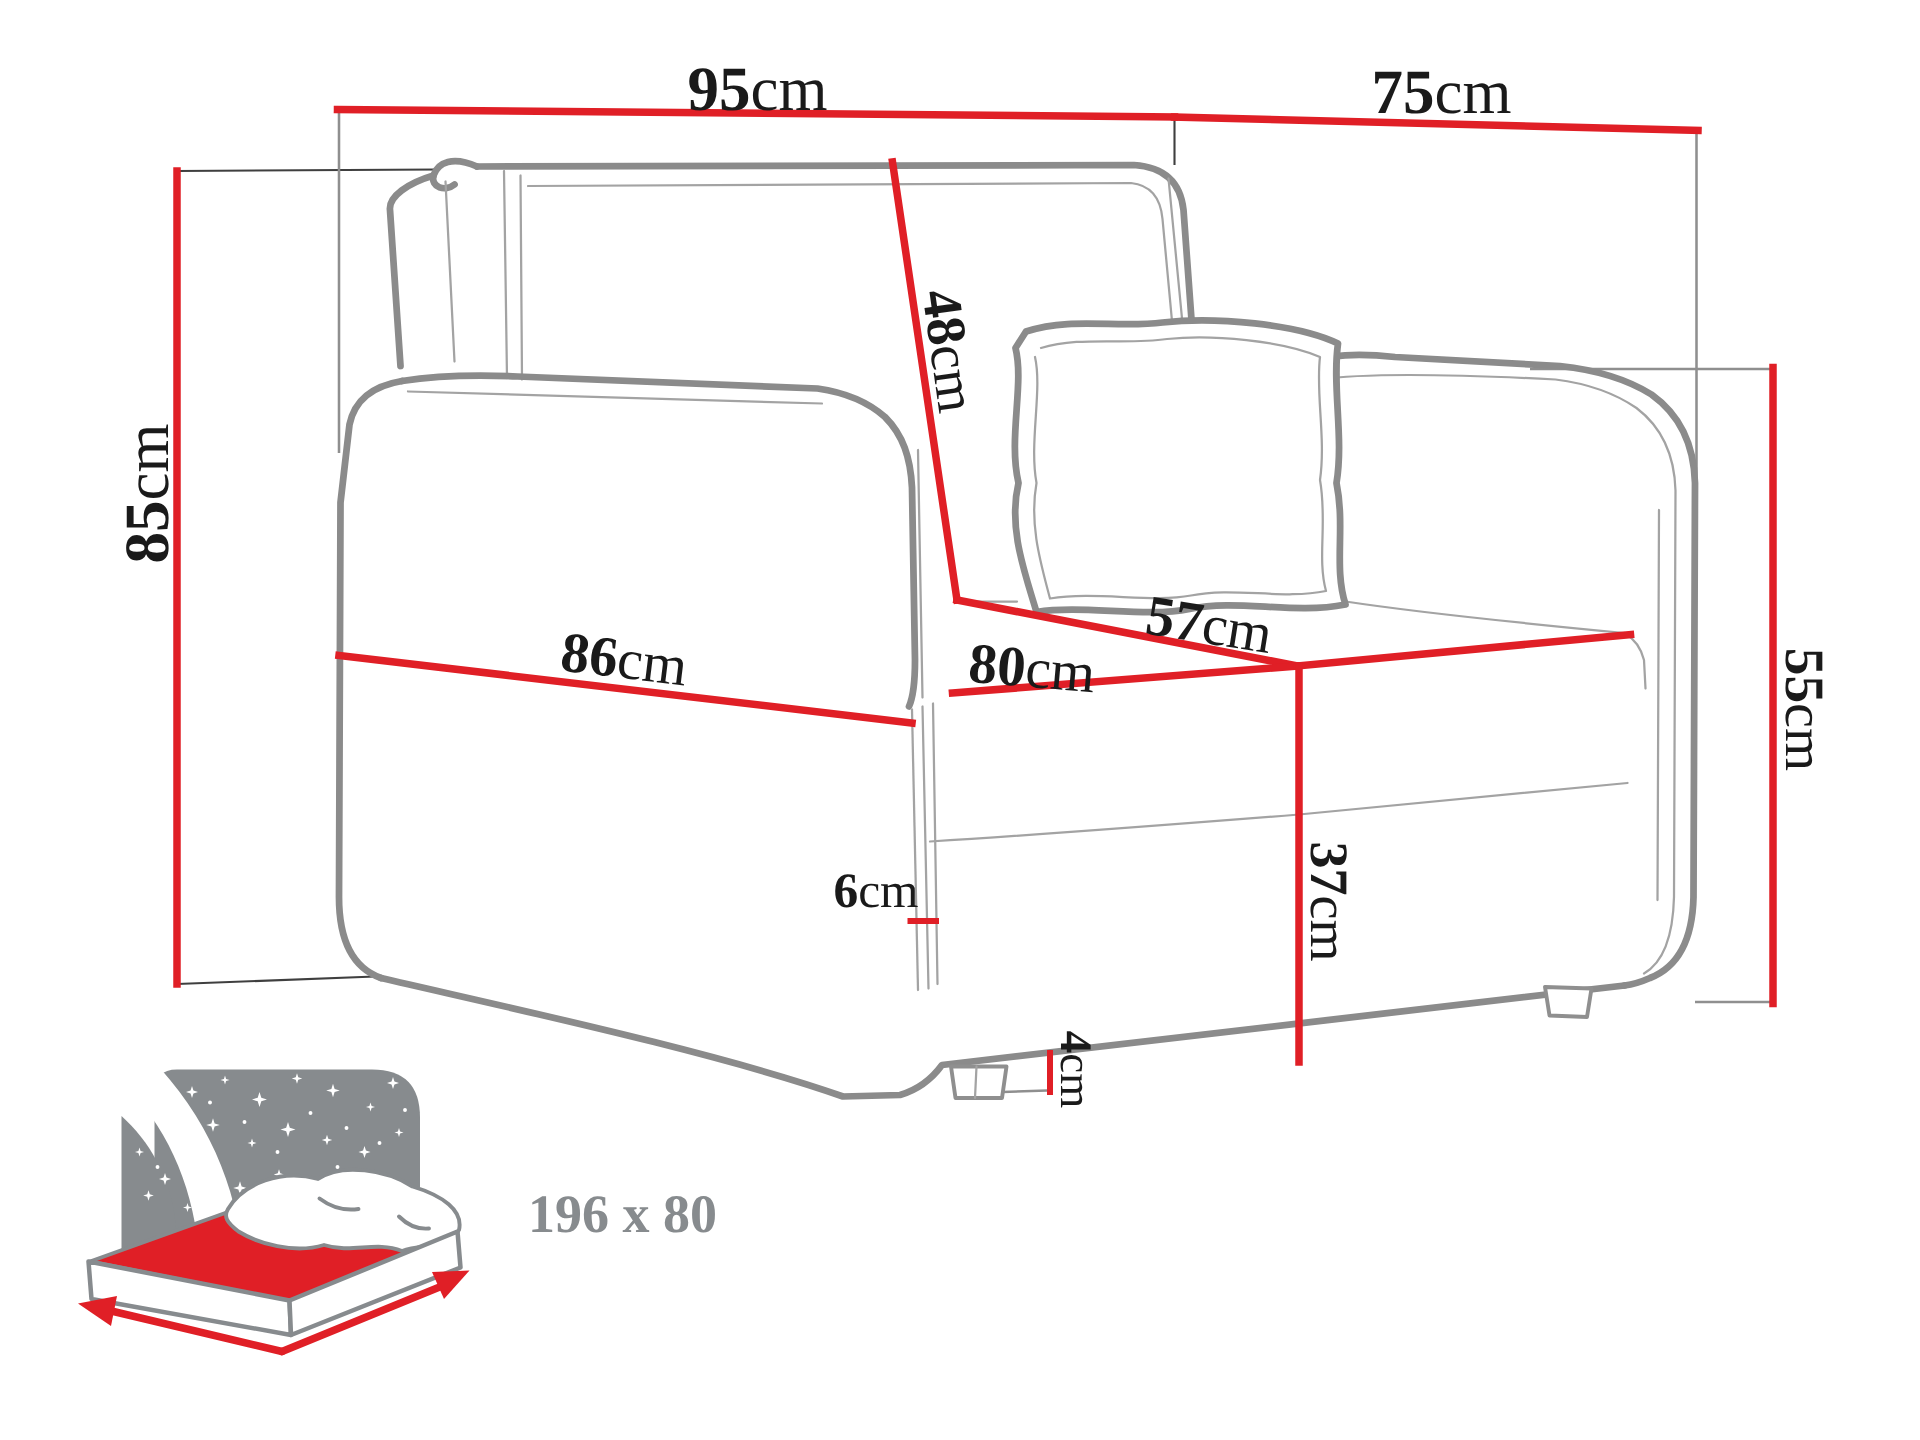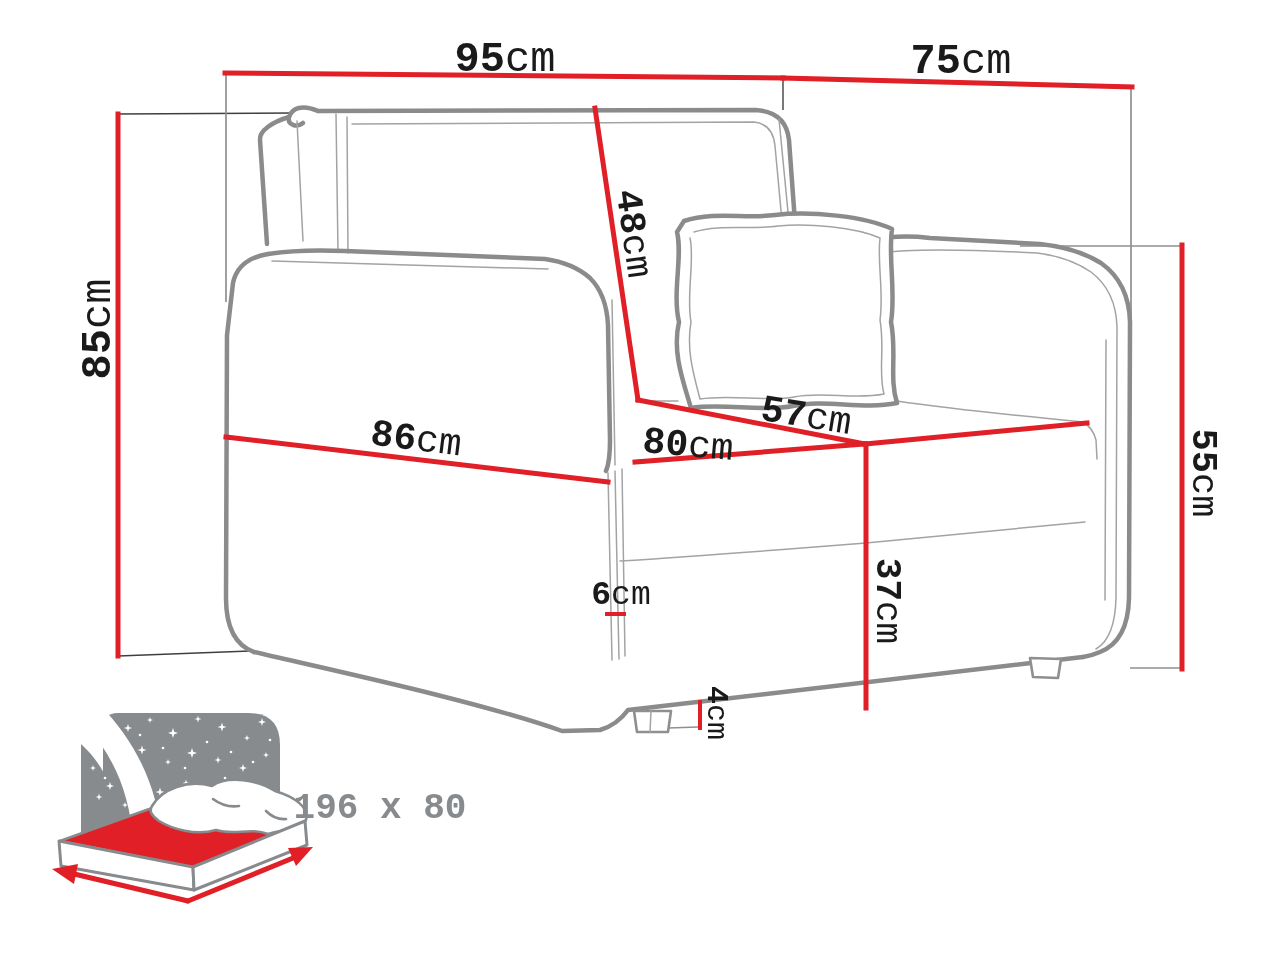--- a/index.html
+++ b/index.html
@@ -11,7 +11,7 @@
   html,body{margin:0;padding:0;background:#fff;}
   .stage{
     position:relative;width:1280px;height:960px;background:#fff;overflow:hidden;
-    font-family:Liberation Mono, monospace;
+    font-family:Liberation Serif, serif;
   }
   .art{position:absolute;left:0;top:0;width:1280px;height:960px;}
 

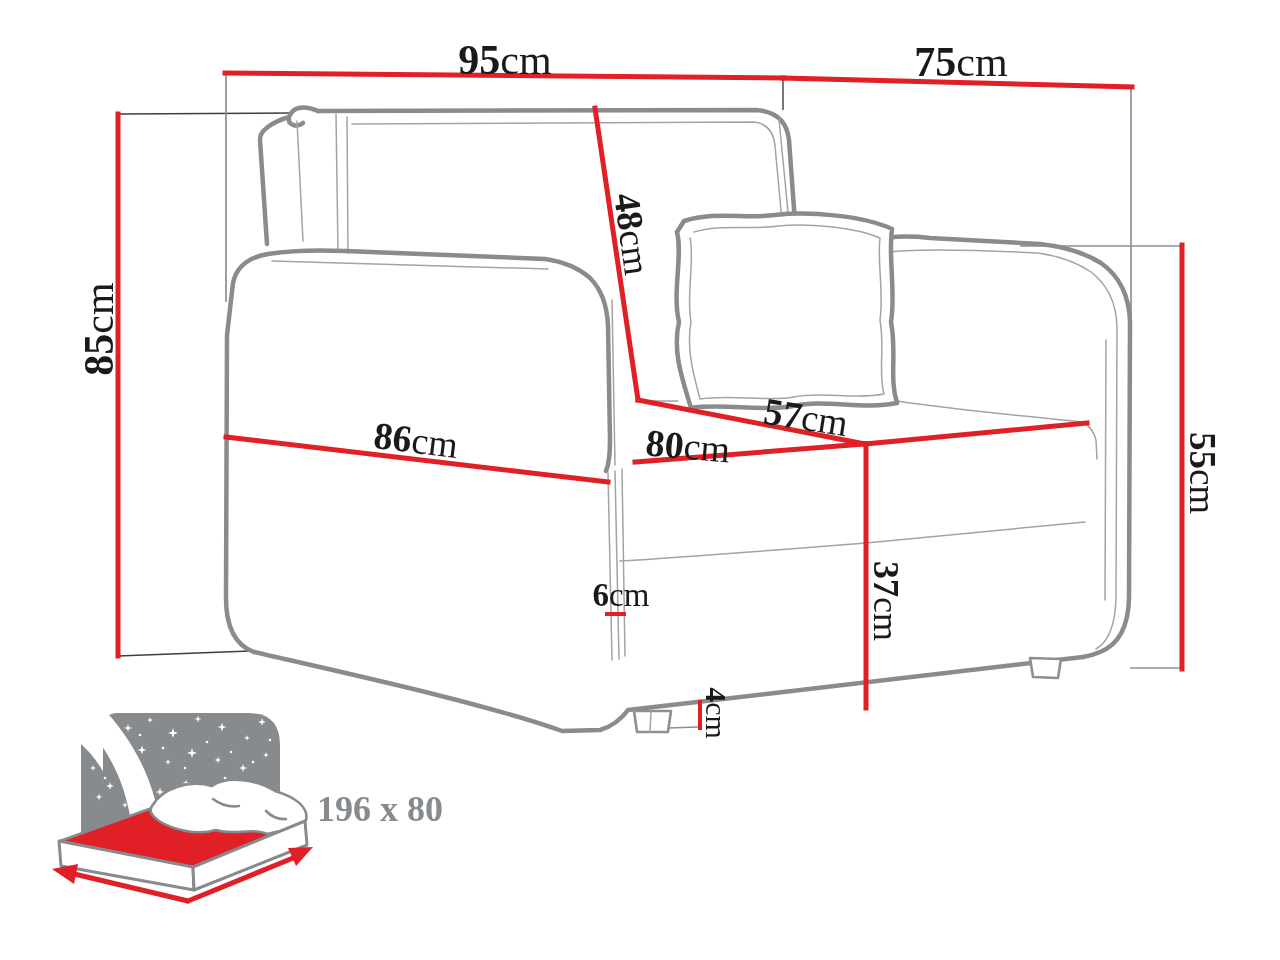--- a/index.html
+++ b/index.html
@@ -207,7 +207,7 @@
   <div class="dim" style="left:886px;top:601px;--r:90deg;font-size:36px">
     <span class="num">37</span><span class="unit">cm</span>
   </div>
-  <div class="dim" style="left:621px;top:595px;--r:0deg;font-size:33px">
+  <div class="dim" style="left:584px;top:595px;--r:0deg;font-size:33px">
     <span class="num">6</span><span class="unit">cm</span>
   </div>
   <div class="dim" style="left:716px;top:713px;--r:90deg;font-size:30px">

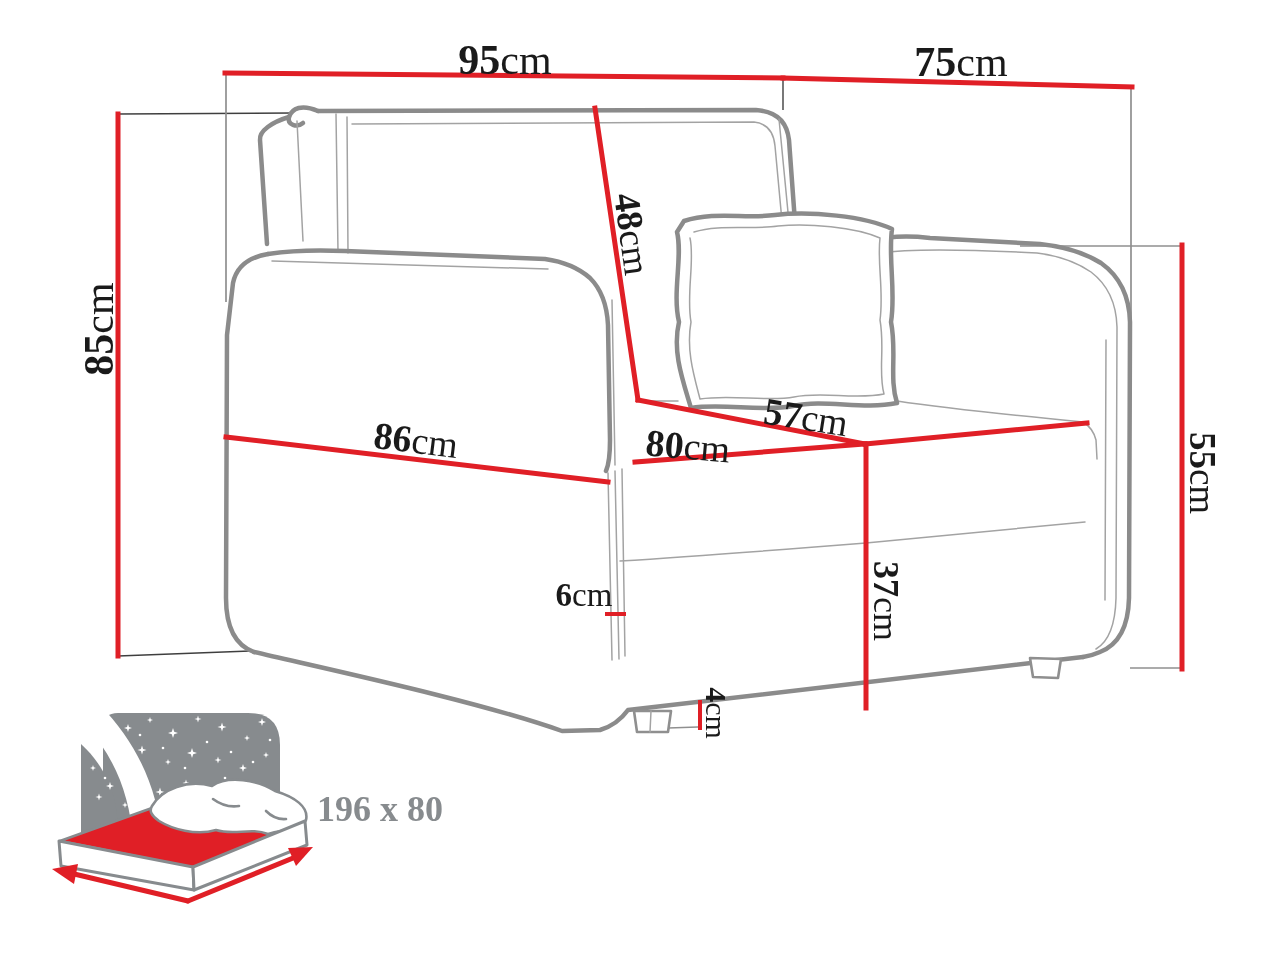--- a/index.html
+++ b/index.html
@@ -217,7 +217,7 @@
     <span class="num">55</span><span class="unit">cm</span>
   </div>
 
-  <div class="bedlabel" style="left:380px;top:809px;font-size:36px">196 x 80</div>
+  <div class="bedlabel" style="left:415px;top:809px;font-size:36px">196 x 80</div>
 
 </div>
 

